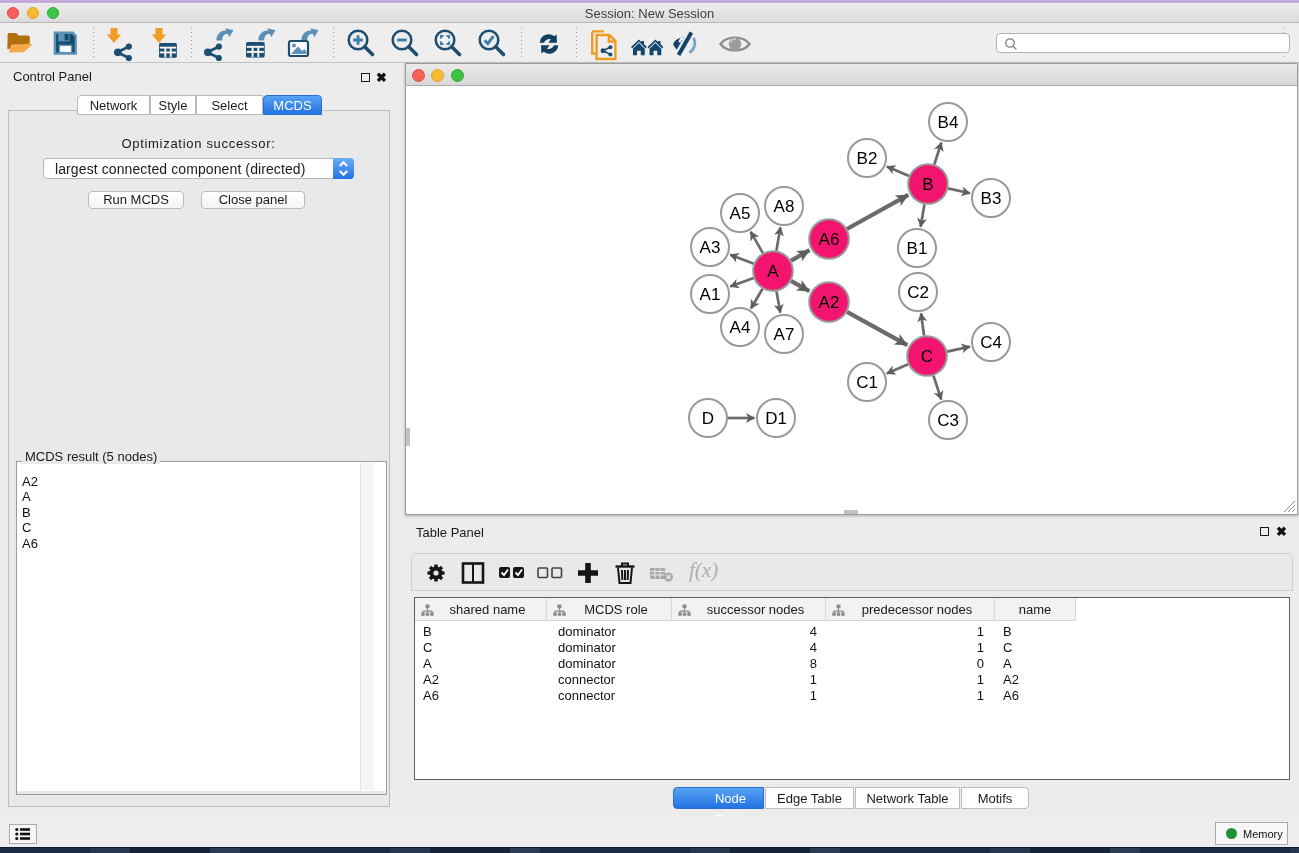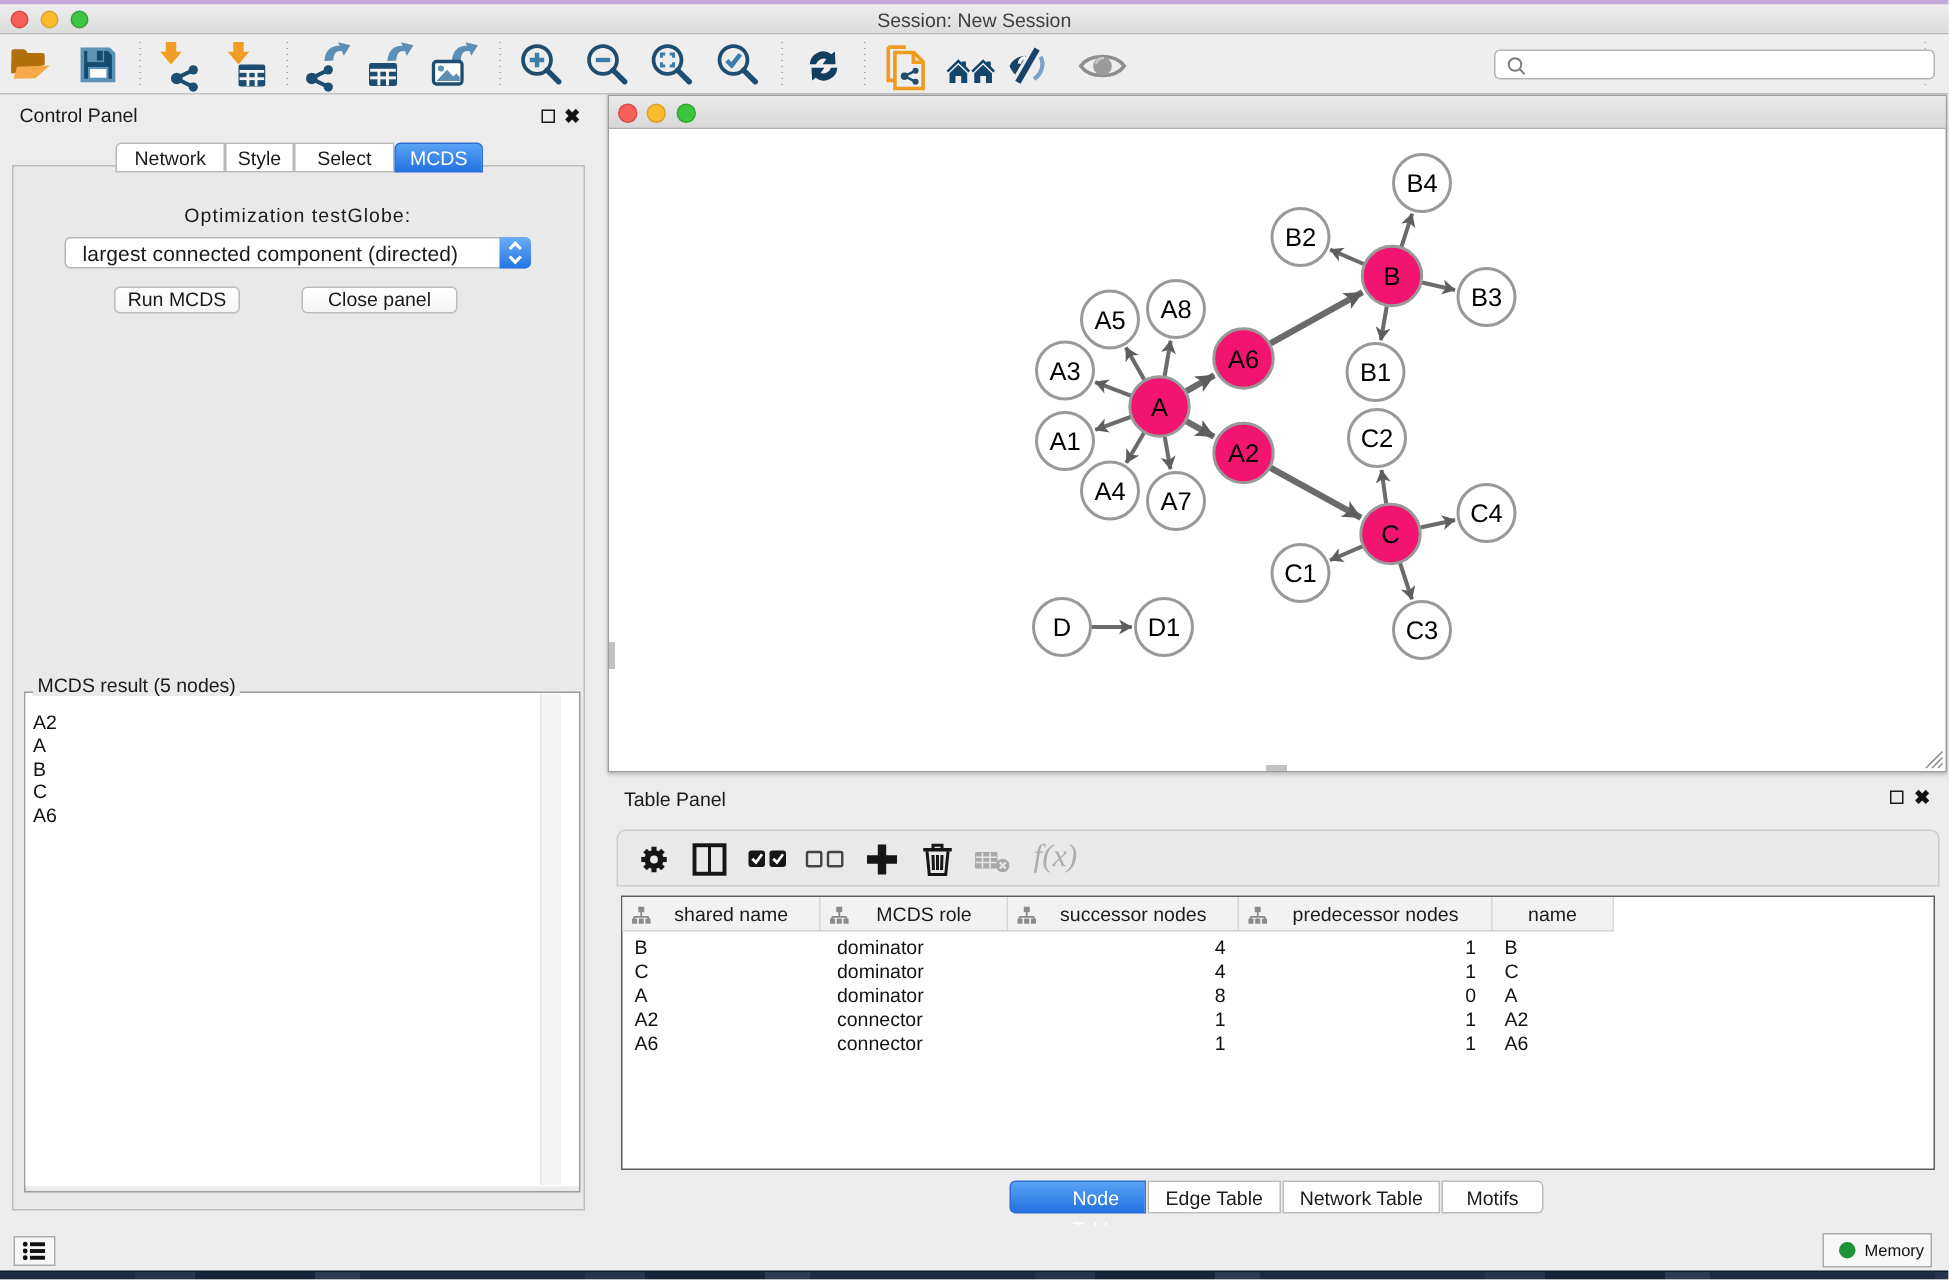--- a/index.html
+++ b/index.html
@@ -252,7 +252,7 @@
 <div class="tab" style="left:150px; width:46px;">Style</div>
 <div class="tab" style="left:196px; width:67px;">Select</div>
 <div class="tab tabsel" style="left:263px; width:59px;">MCDS</div>
-<div class="abs" id="optlabel">Optimization testGlobe:</div>
+<div class="abs" id="optlabel">Optimization successor:</div>
 <div class="abs" id="dropdown">
   <div class="dtext">largest connected component (directed)</div>
   <div class="stepper">

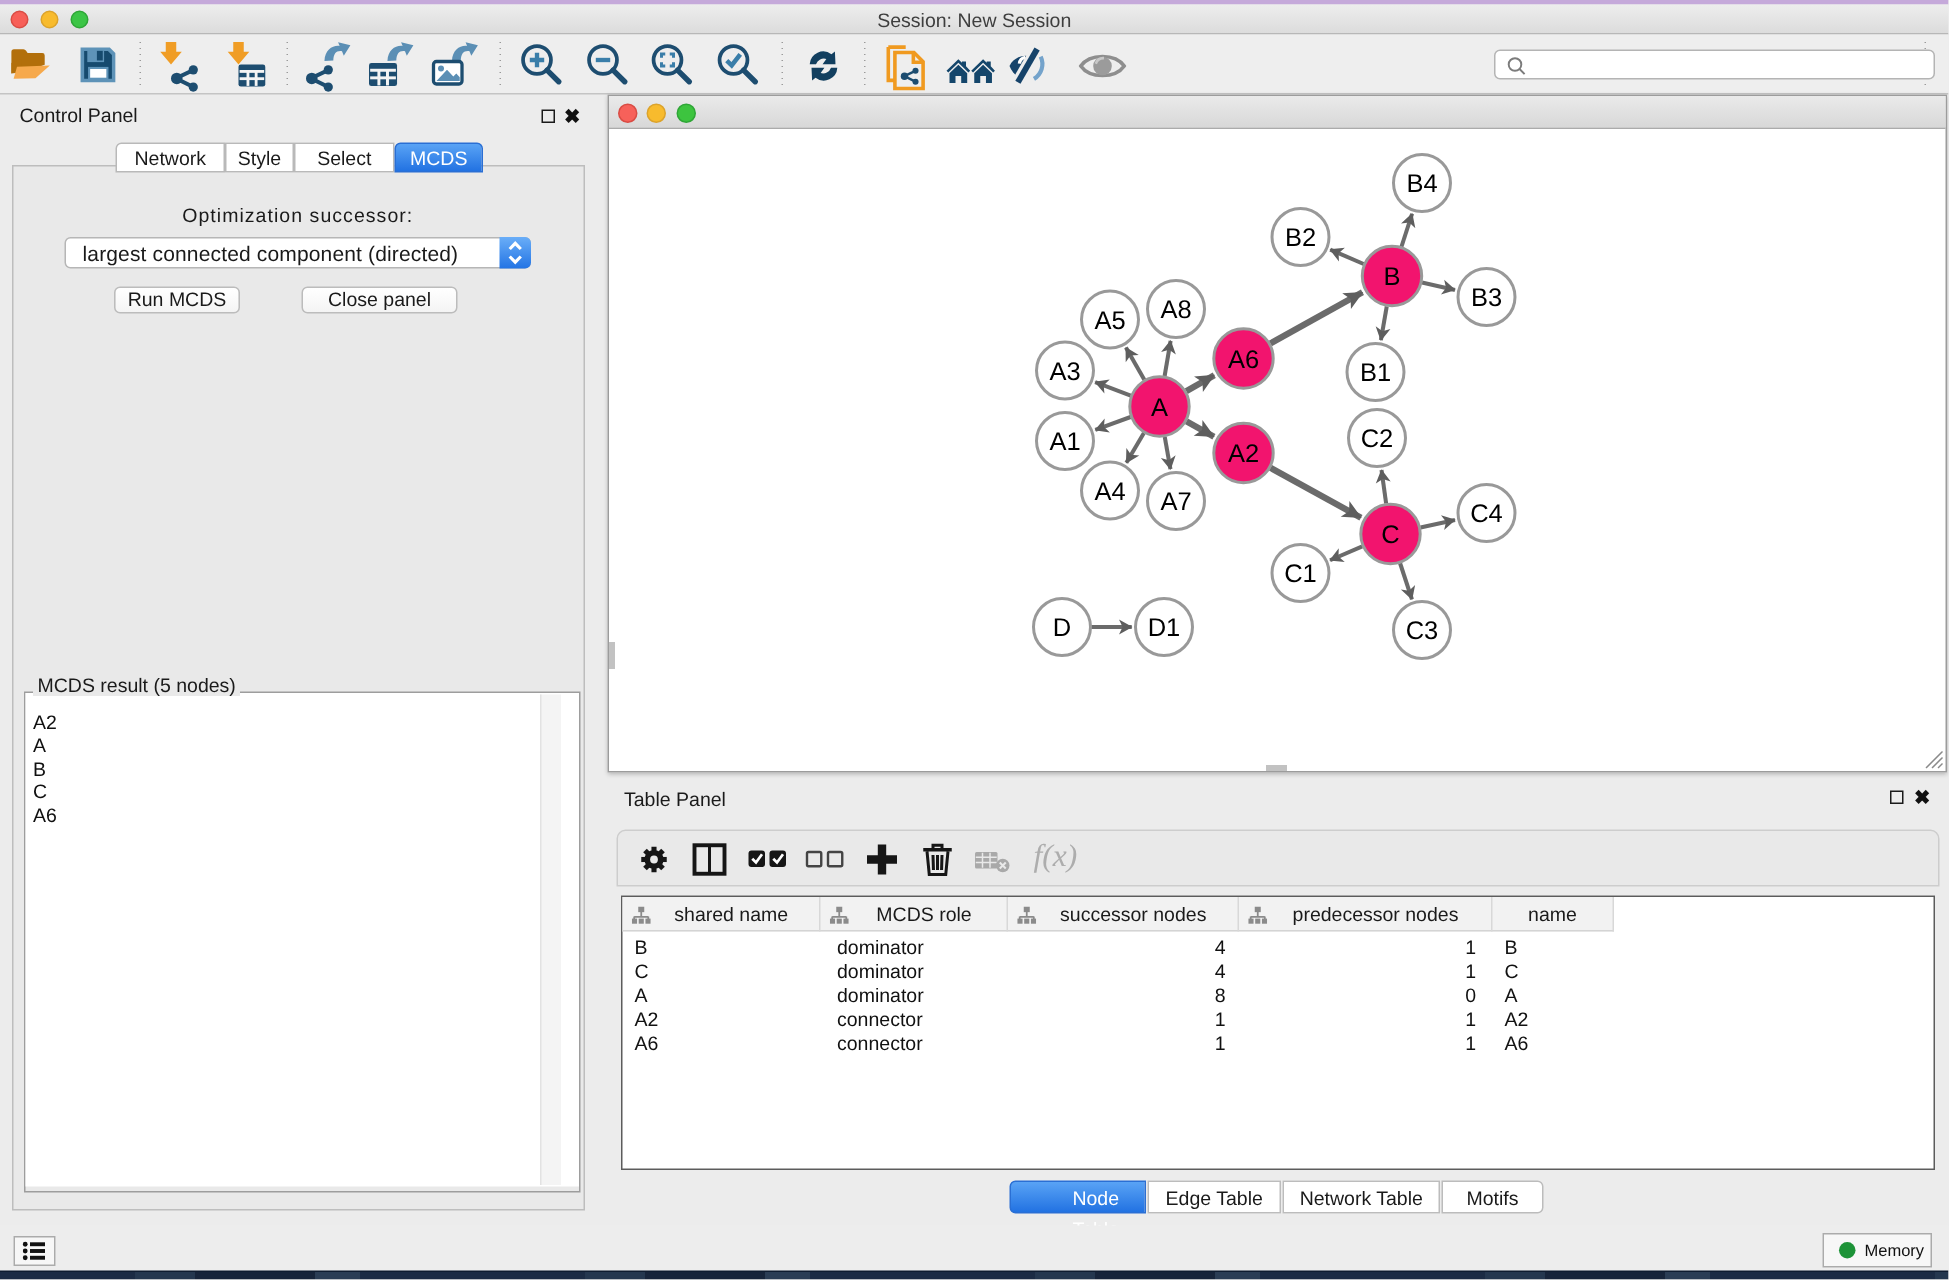--- a/index.html
+++ b/index.html
@@ -262,7 +262,7 @@
     </svg>
   </div>
 </div>
-<div class="btn" style="left:76px; width:84px;">Run MCDS</div>
+<div class="btn" style="left:88px; width:96px;">Run MCDS</div>
 <div class="btn" style="left:201px; width:104px;">Close panel</div>
 <div class="abs" id="fieldset"></div>
 <div class="abs" id="legend">MCDS result (5 nodes)</div>

